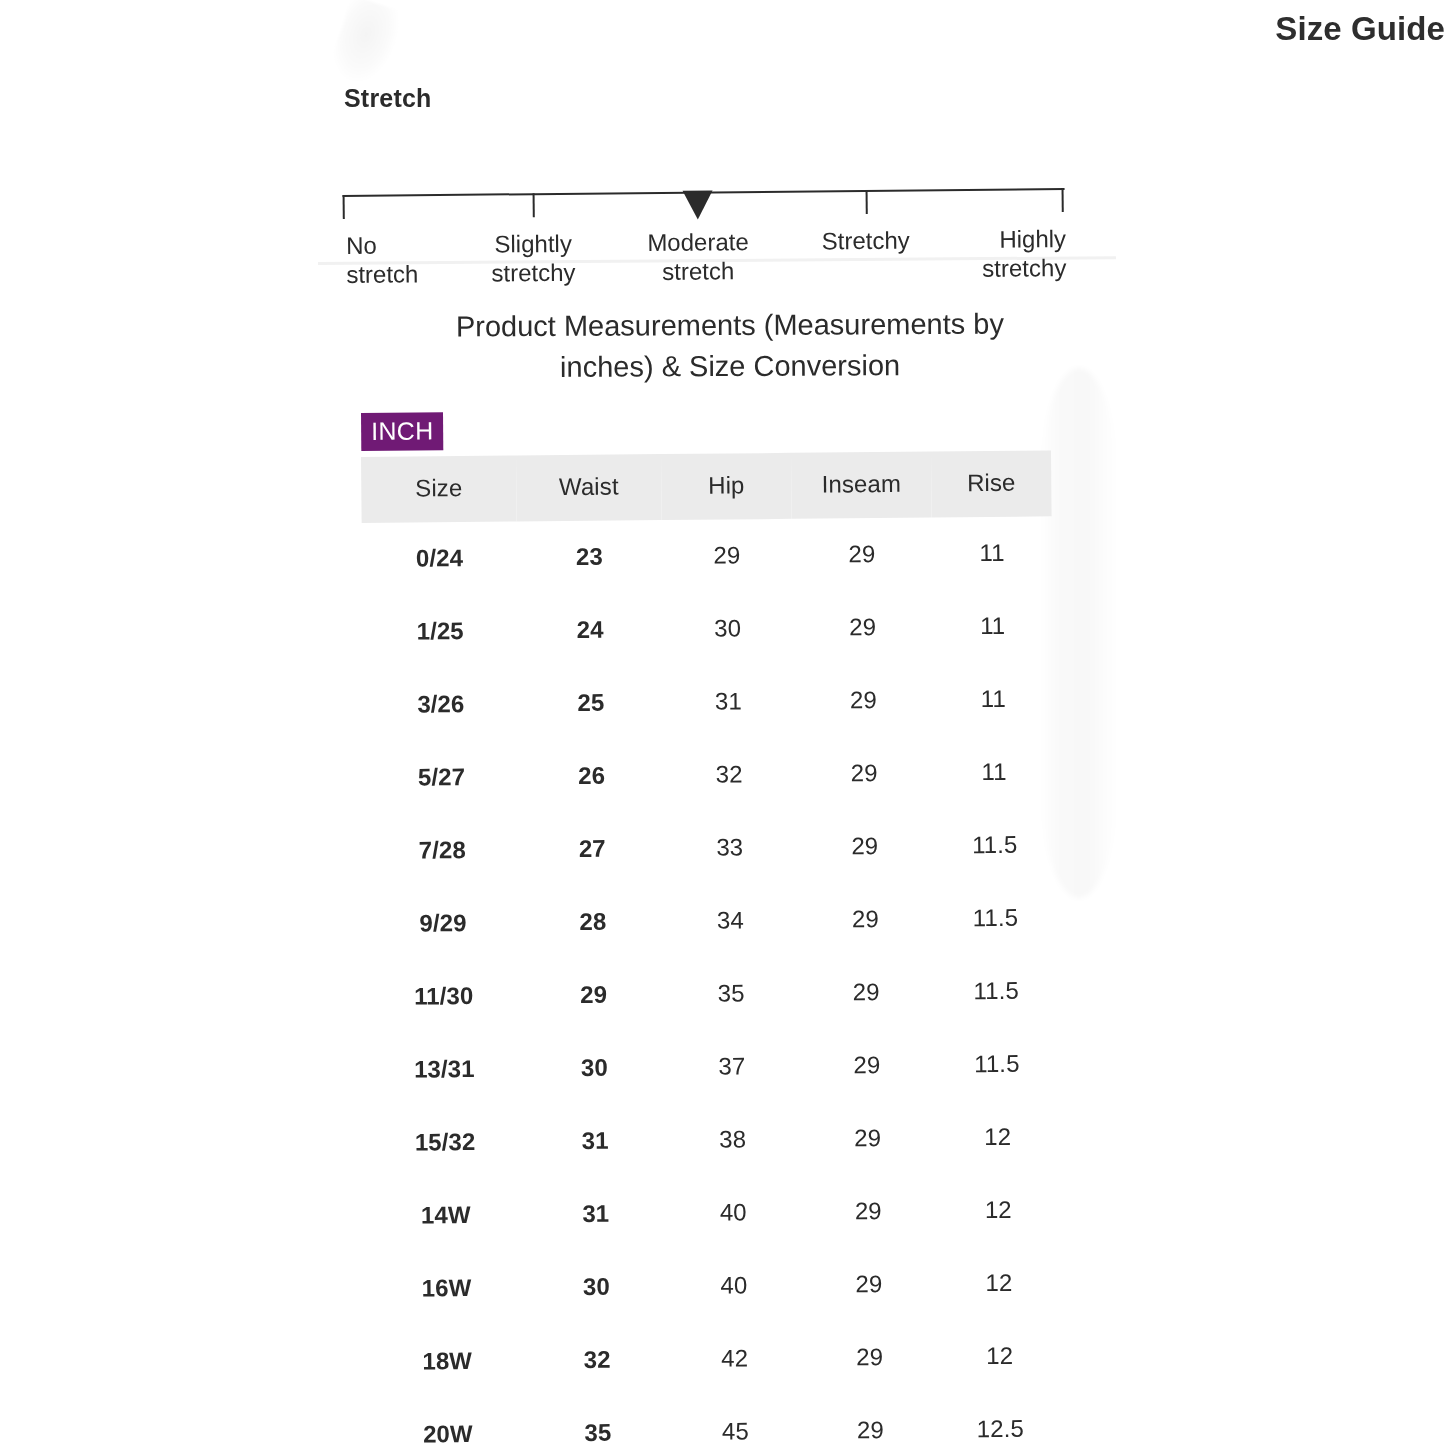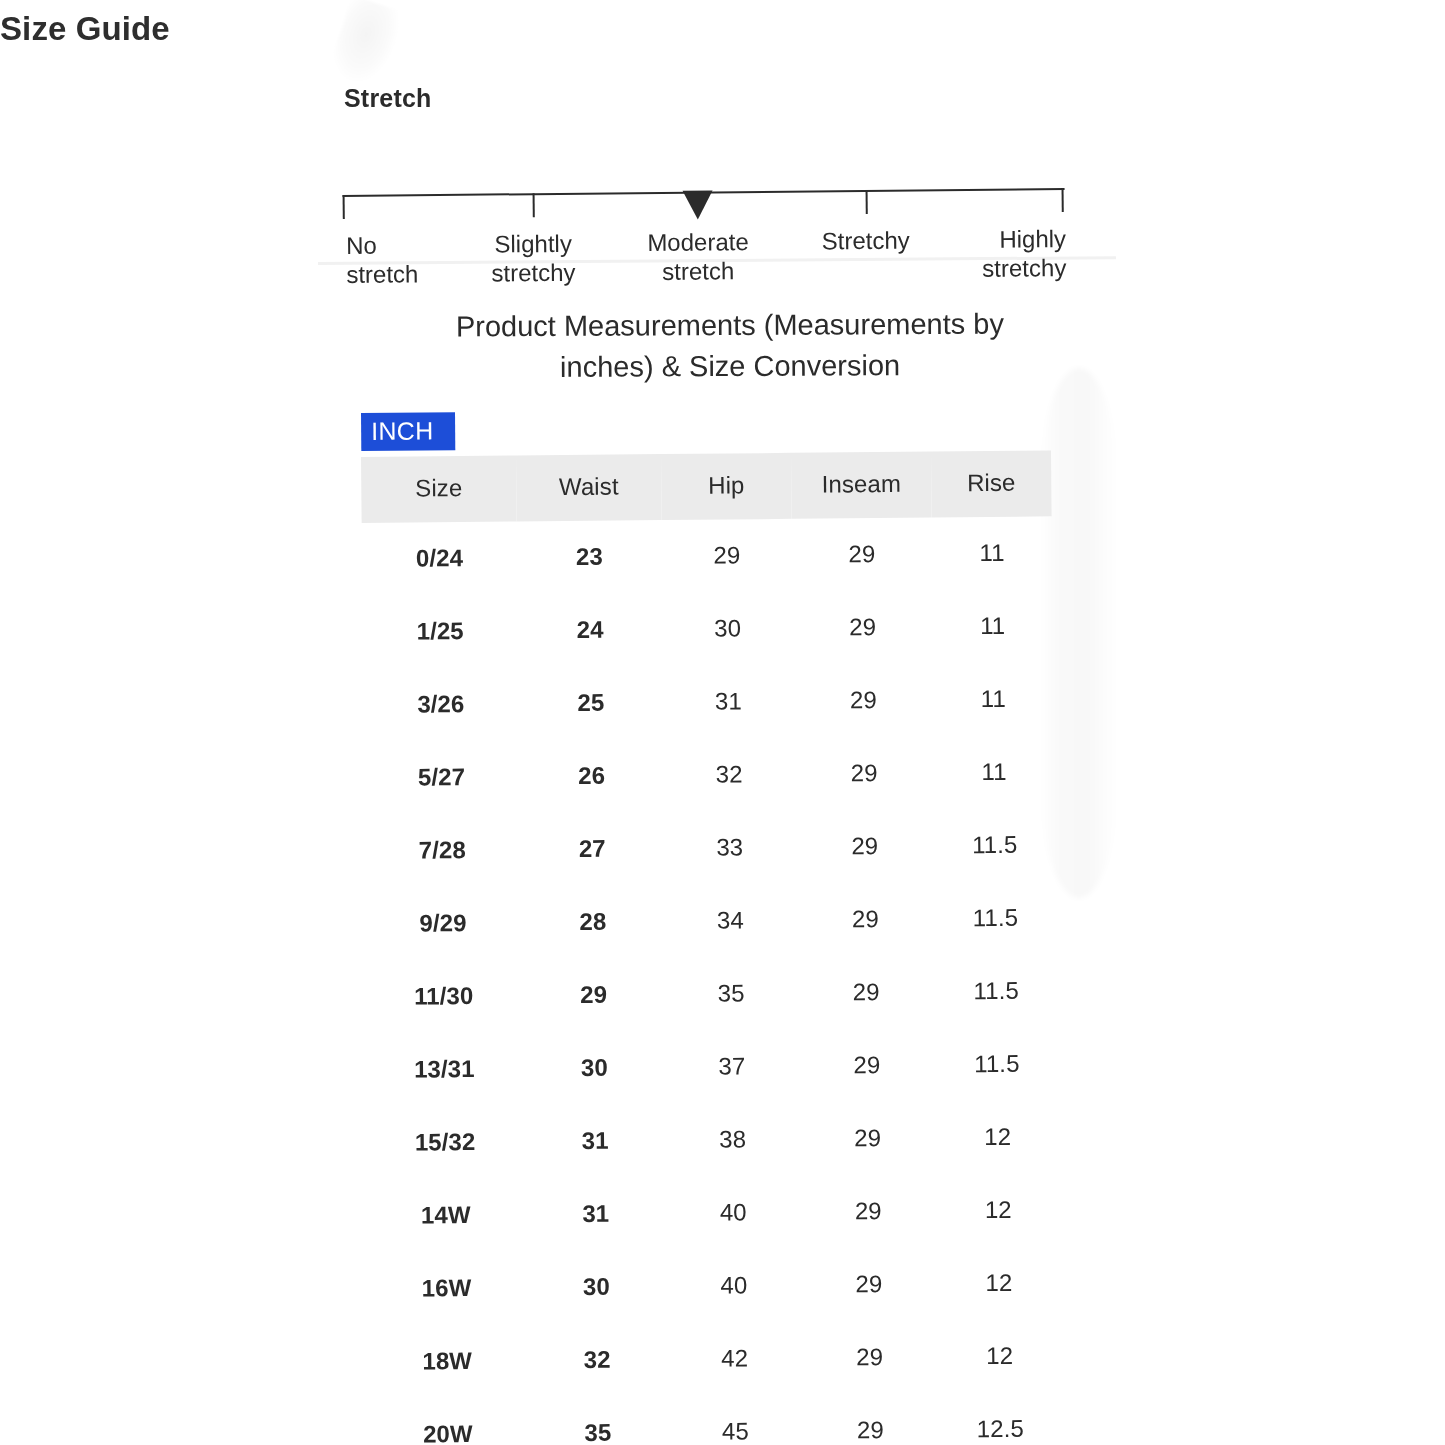--- a/index.html
+++ b/index.html
@@ -50,7 +50,7 @@
     position: absolute;
     left: 0; top: 10px;
     width: 1445px;
-    text-align: left;
+    text-align: right;
     font-size: 33px;
     font-weight: bold;
     letter-spacing: 0.1px;

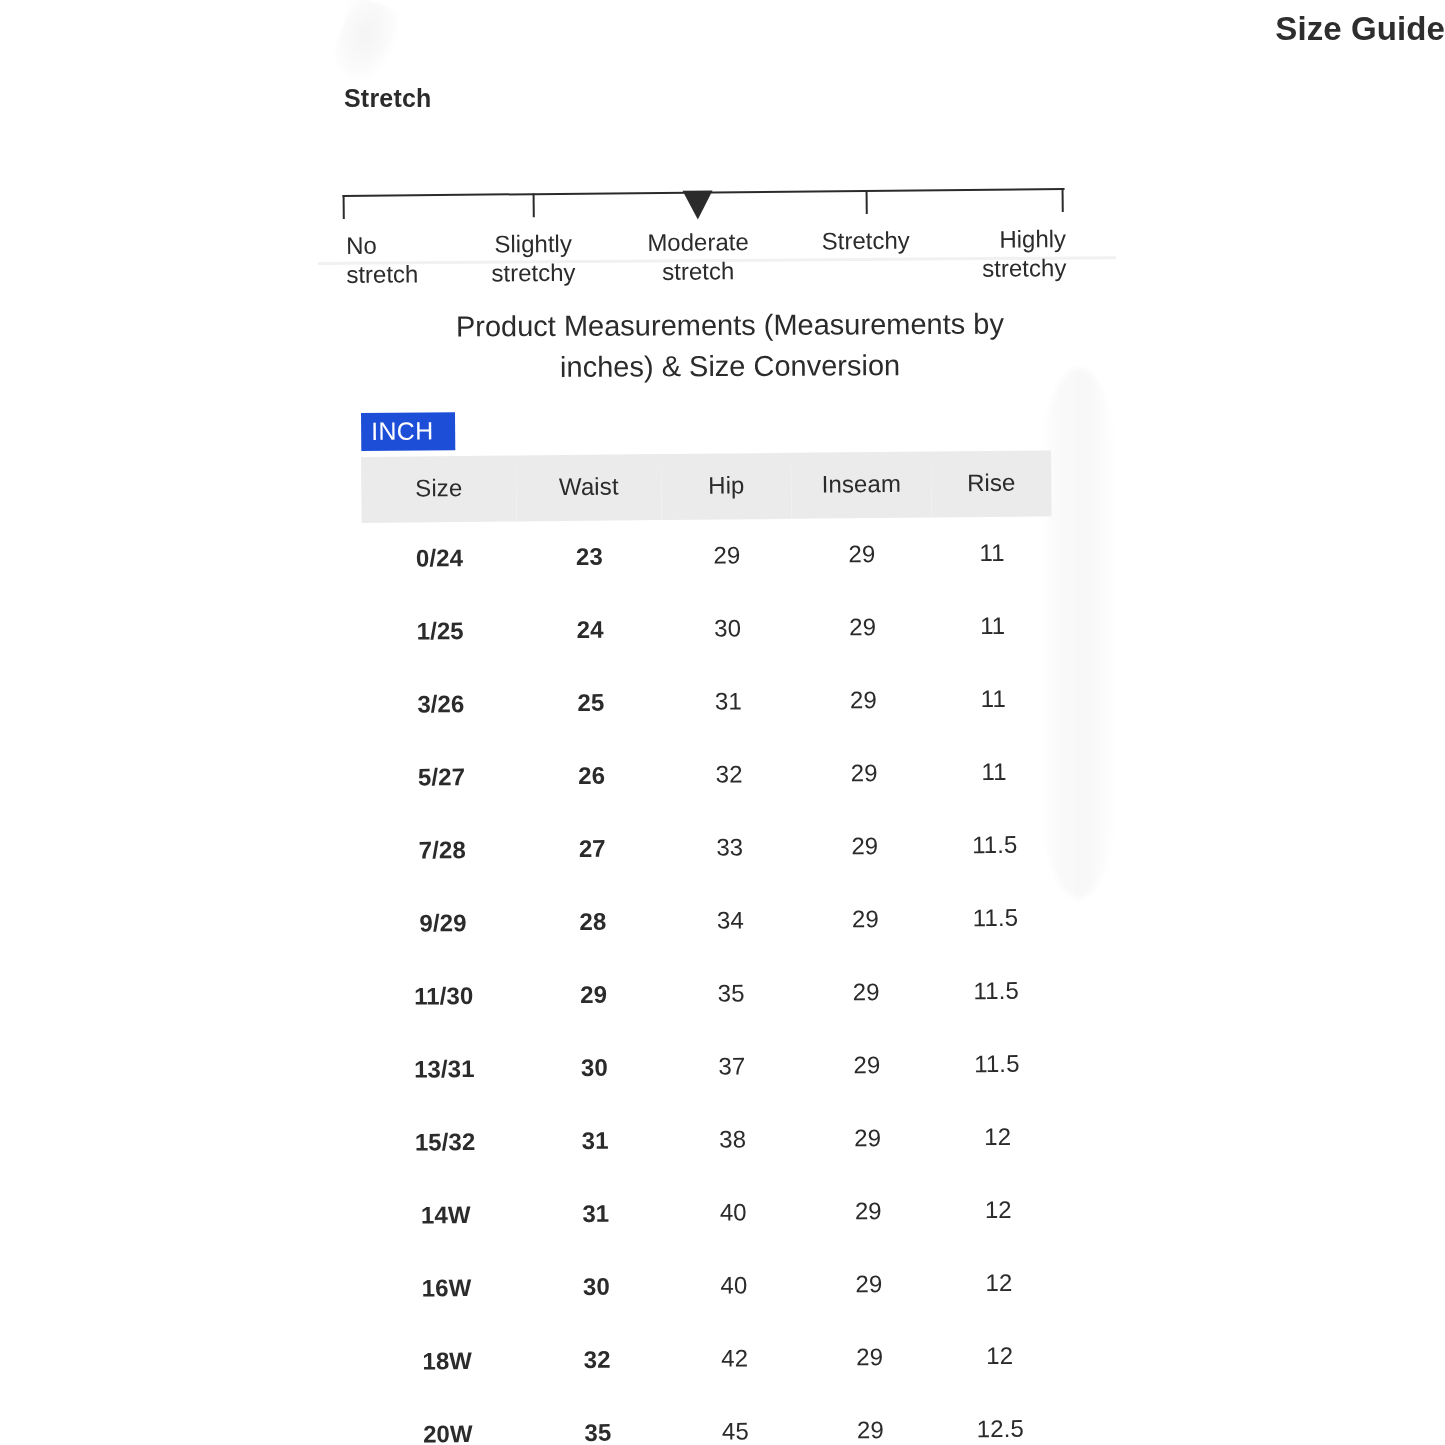--- a/index.html
+++ b/index.html
@@ -122,11 +122,11 @@
   #inch-badge {
     position: absolute;
     left: 361px; top: 413px;
-    background: #1d4ed8;
+    background: #701a75;
     color: #ffffff;
     font-size: 25px;
     line-height: 1;
-    padding: 6px 22px 7px 10px;
+    padding: 6px 10px 7px 10px;
     letter-spacing: 0.3px;
     transform: rotate(-0.45deg);
     transform-origin: left top;

